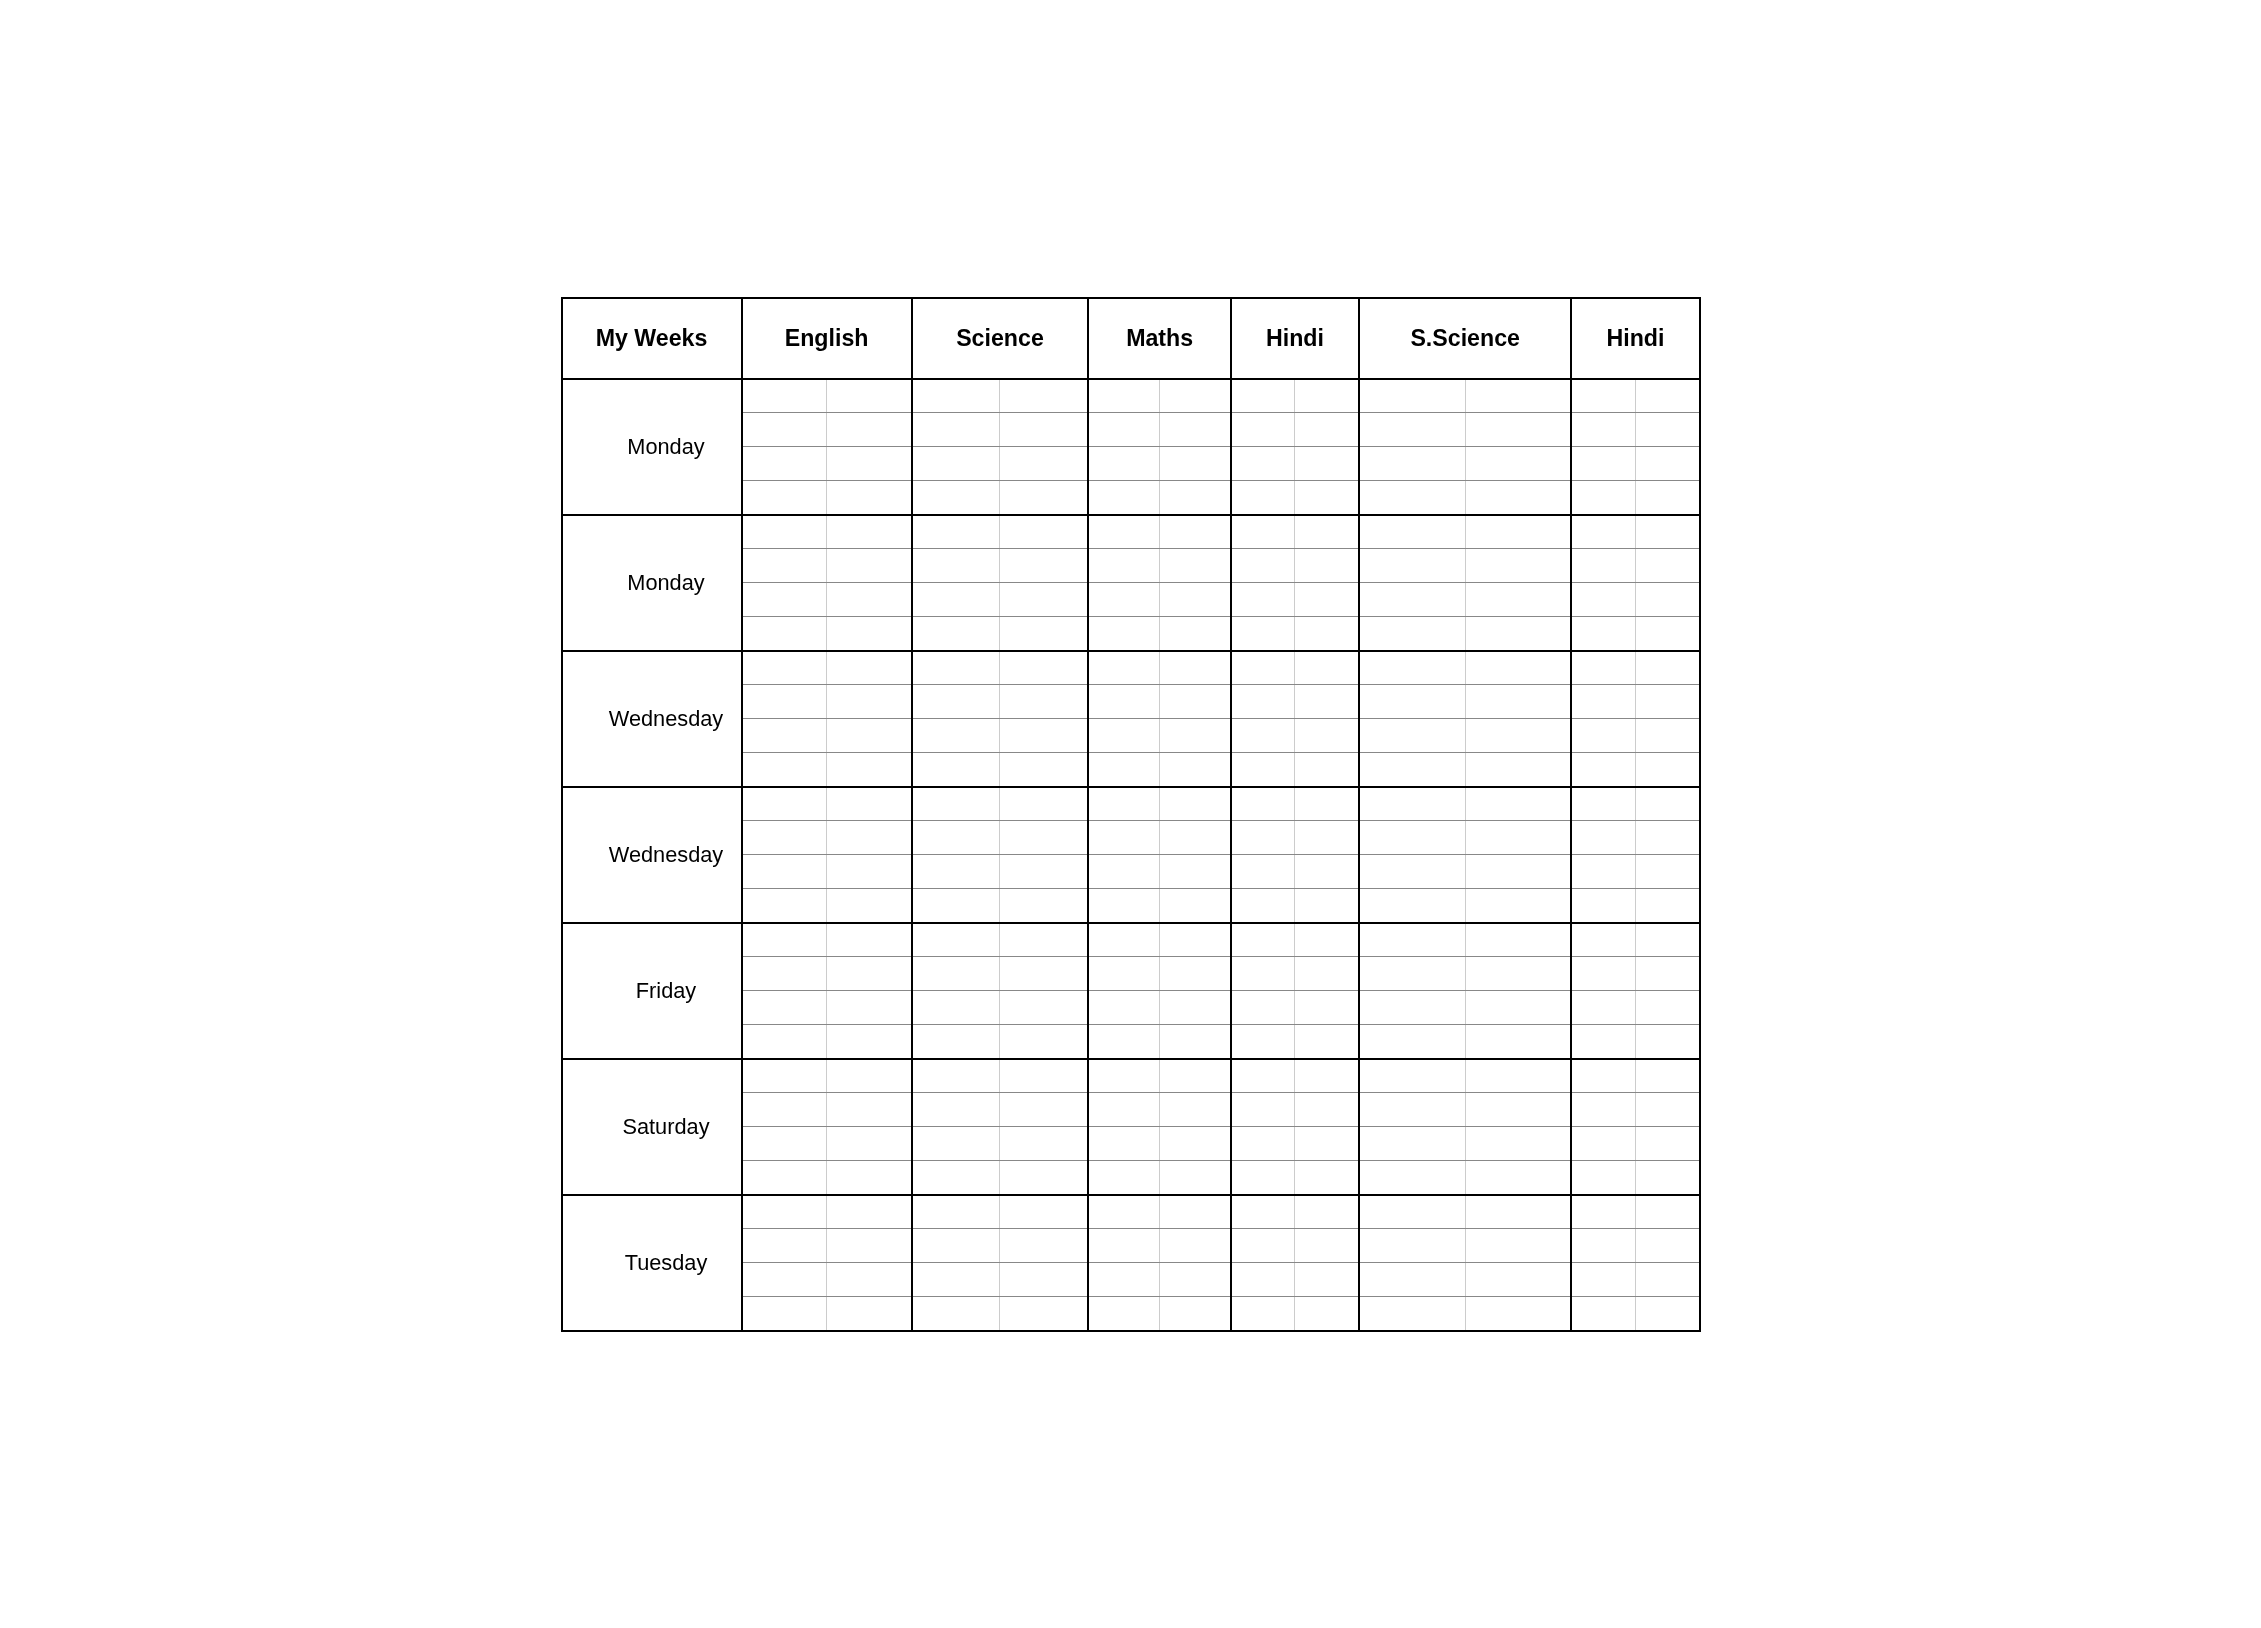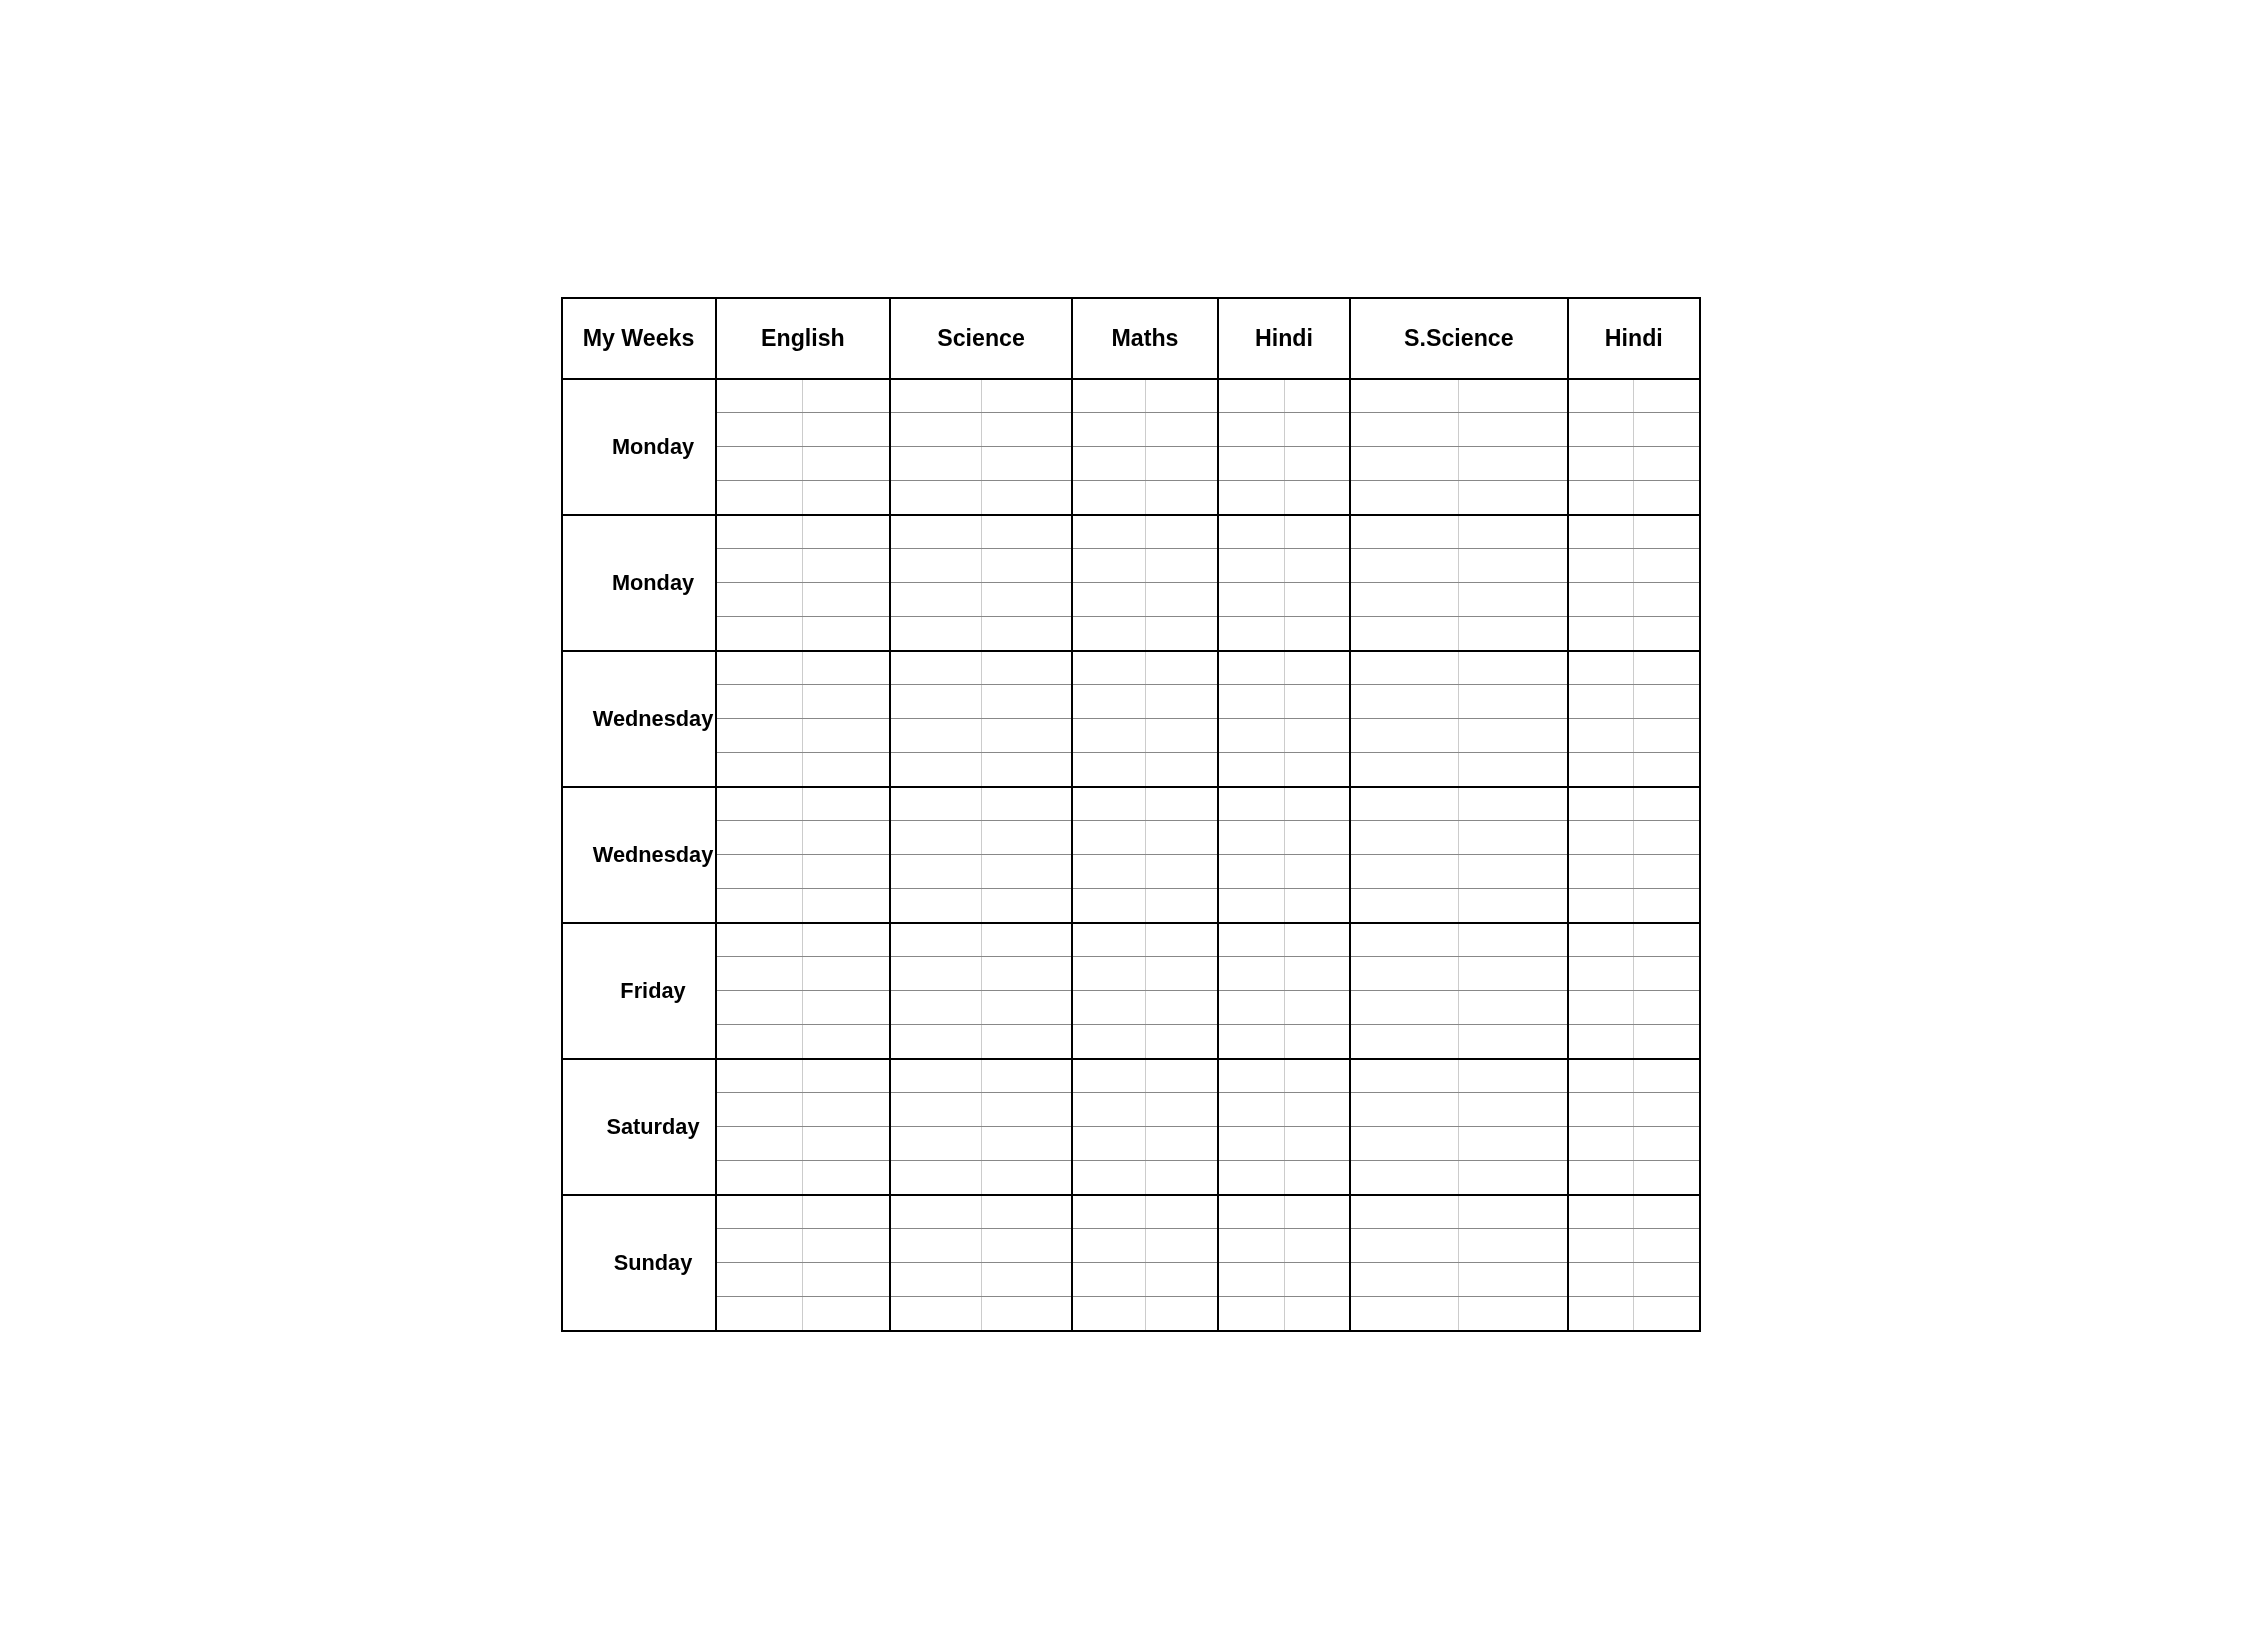--- a/index.html
+++ b/index.html
@@ -45,12 +45,12 @@
     
     .day-cell {
       font-size: 1.5rem;
-      font-weight: bold;
+      font-weight: normal;
       border-right: 2.7px solid #000 !important;
       border-top: 2.7px solid #000 !important;
       border-bottom: 2.7px solid #000 !important;
       border-left: 1.8px solid #000 !important;
-      width: 154px;
+      width: 180px;
       padding-left: 29px;
     }
 

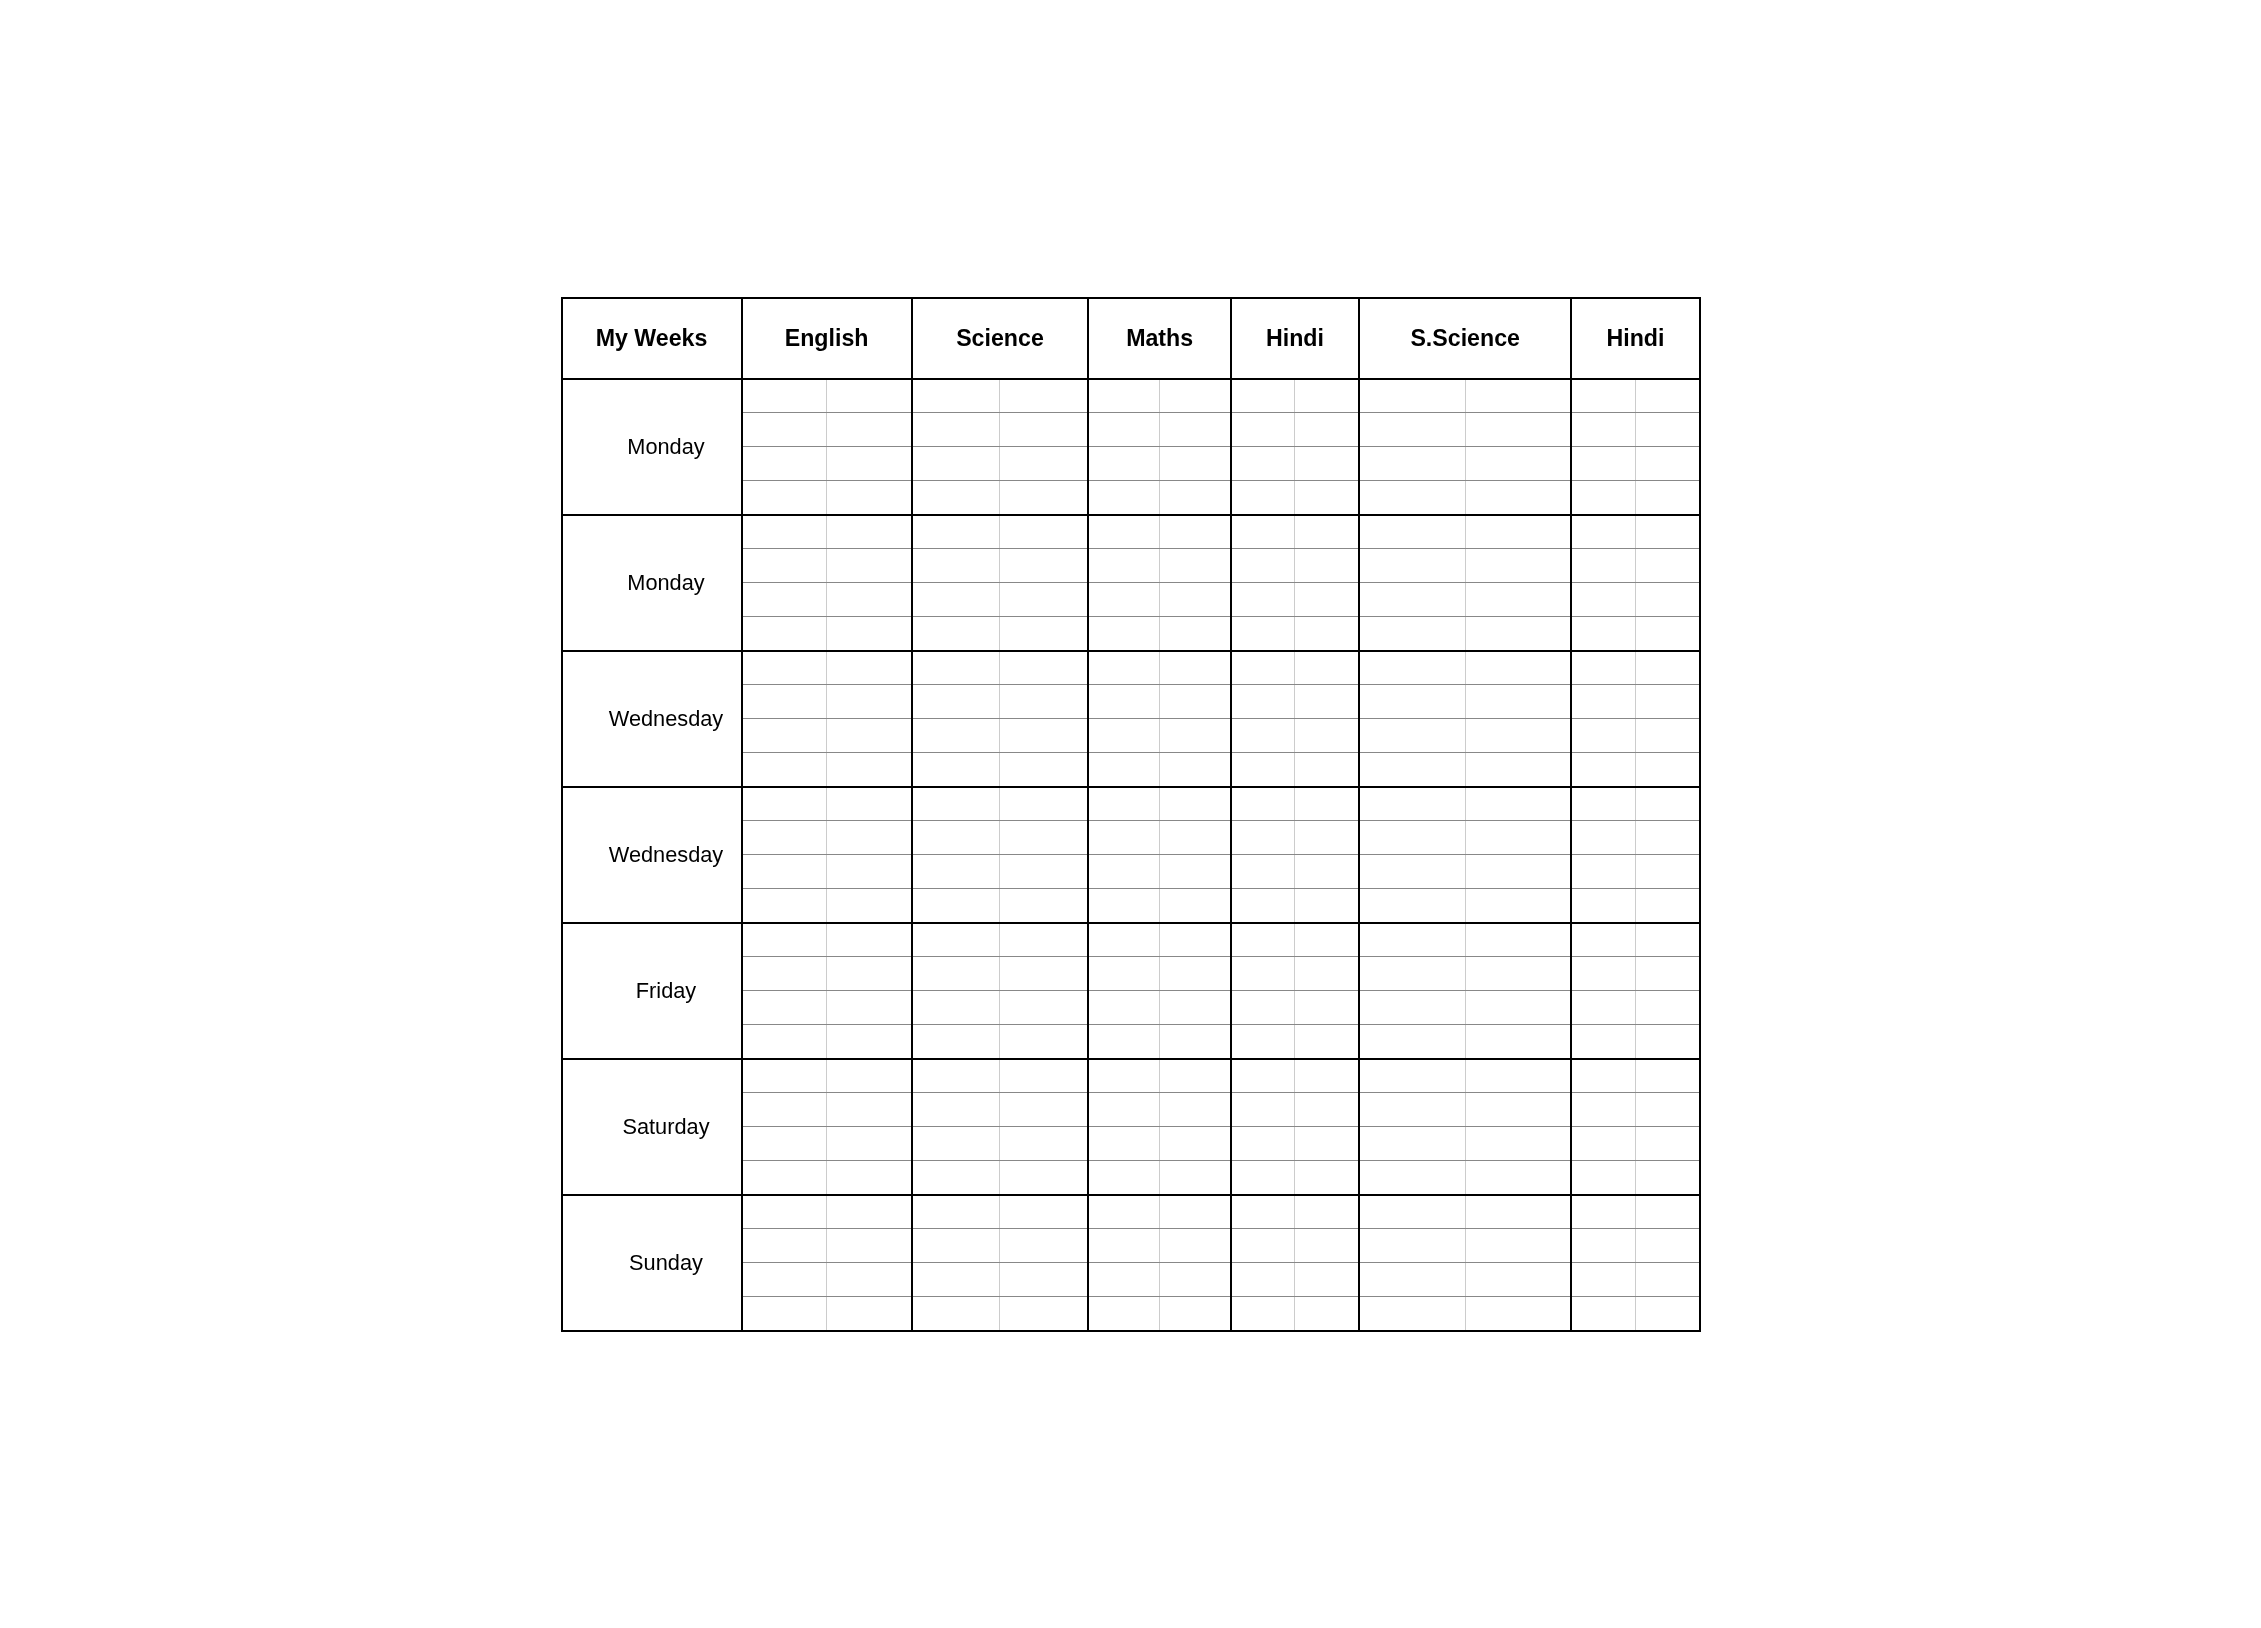--- a/index.html
+++ b/index.html
@@ -480,7 +480,7 @@
     </tr>
 
     <tr class="day-group-first sub-row">
-      <td rowspan="4" class="day-cell">Sunday</td>
+      <td rowspan="4" class="day-cell">Tuesday</td>
       <td class="sub-col-left"></td>
       <td class="sub-col-right"></td>
       <td class="sub-col-left"></td>

